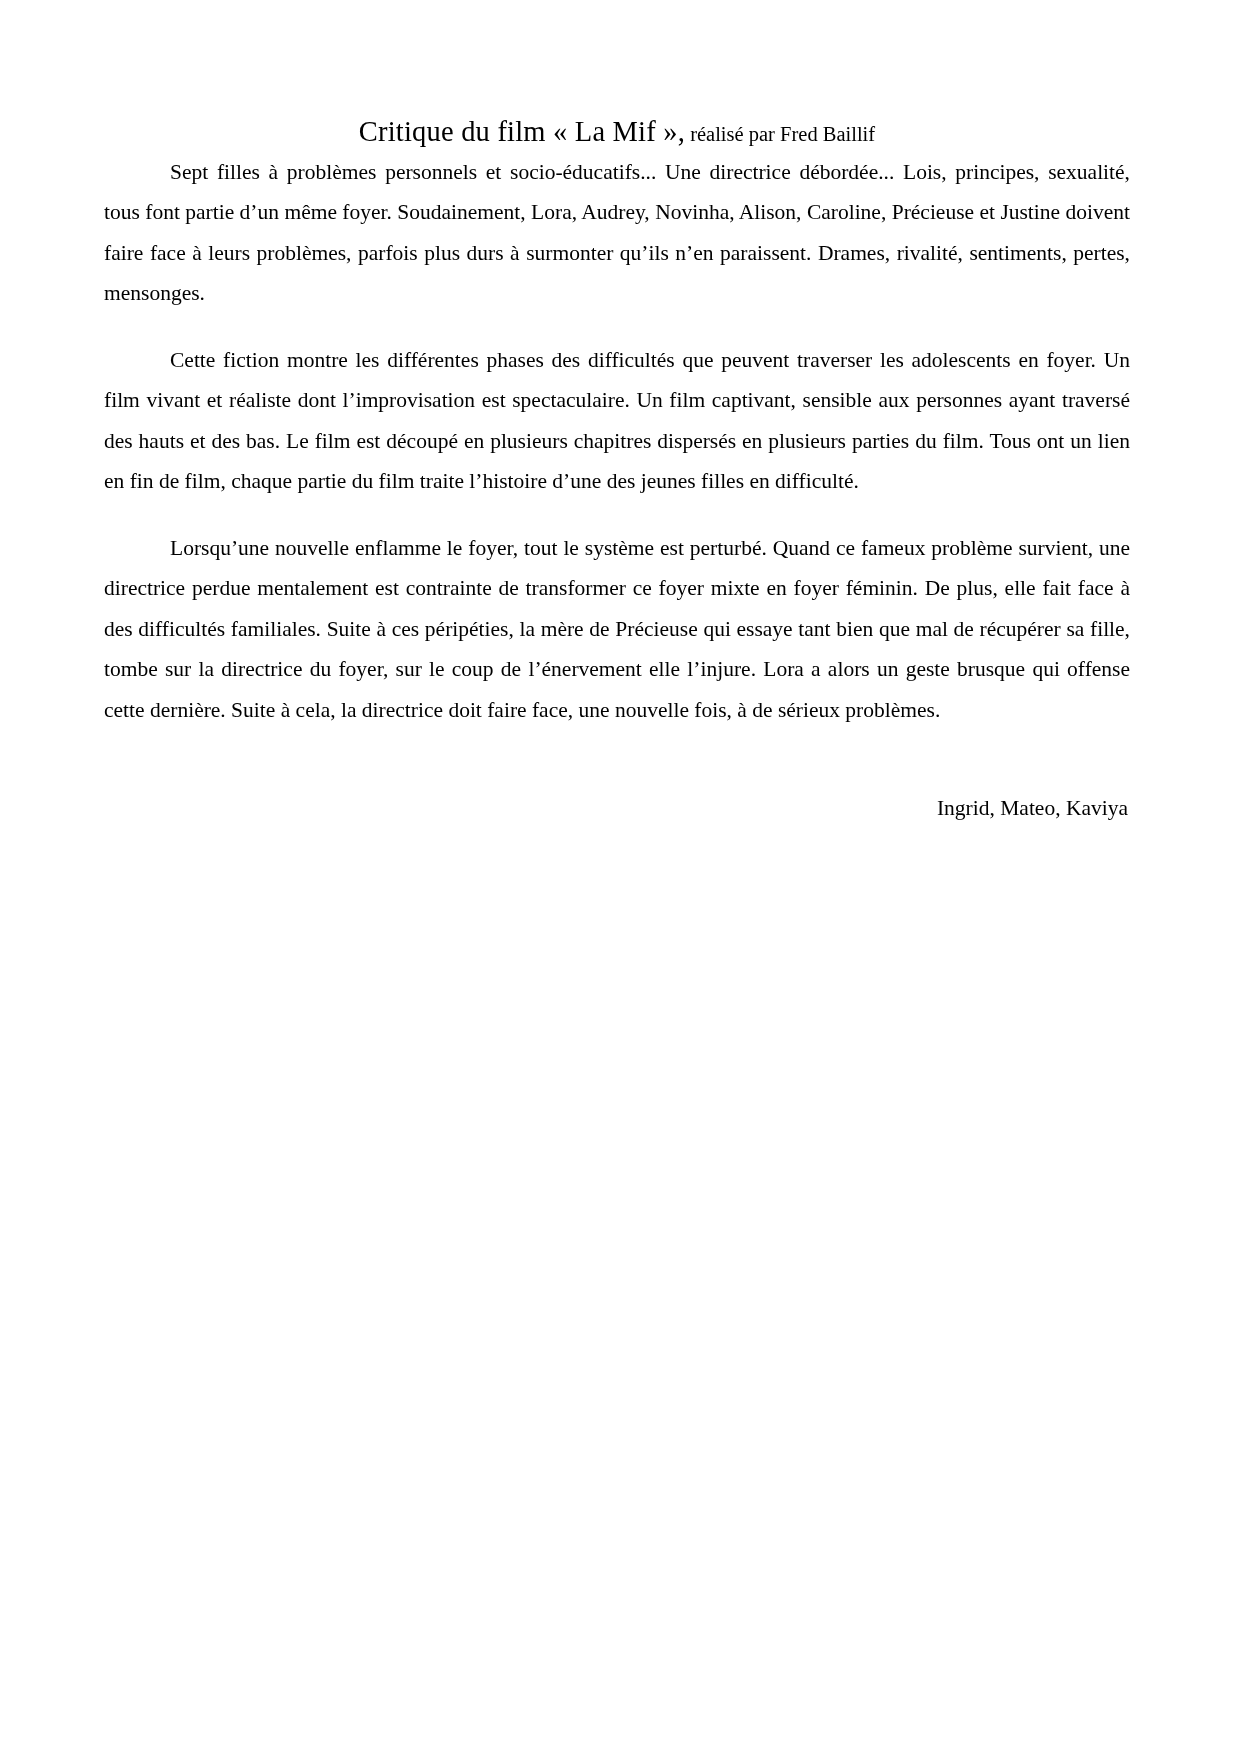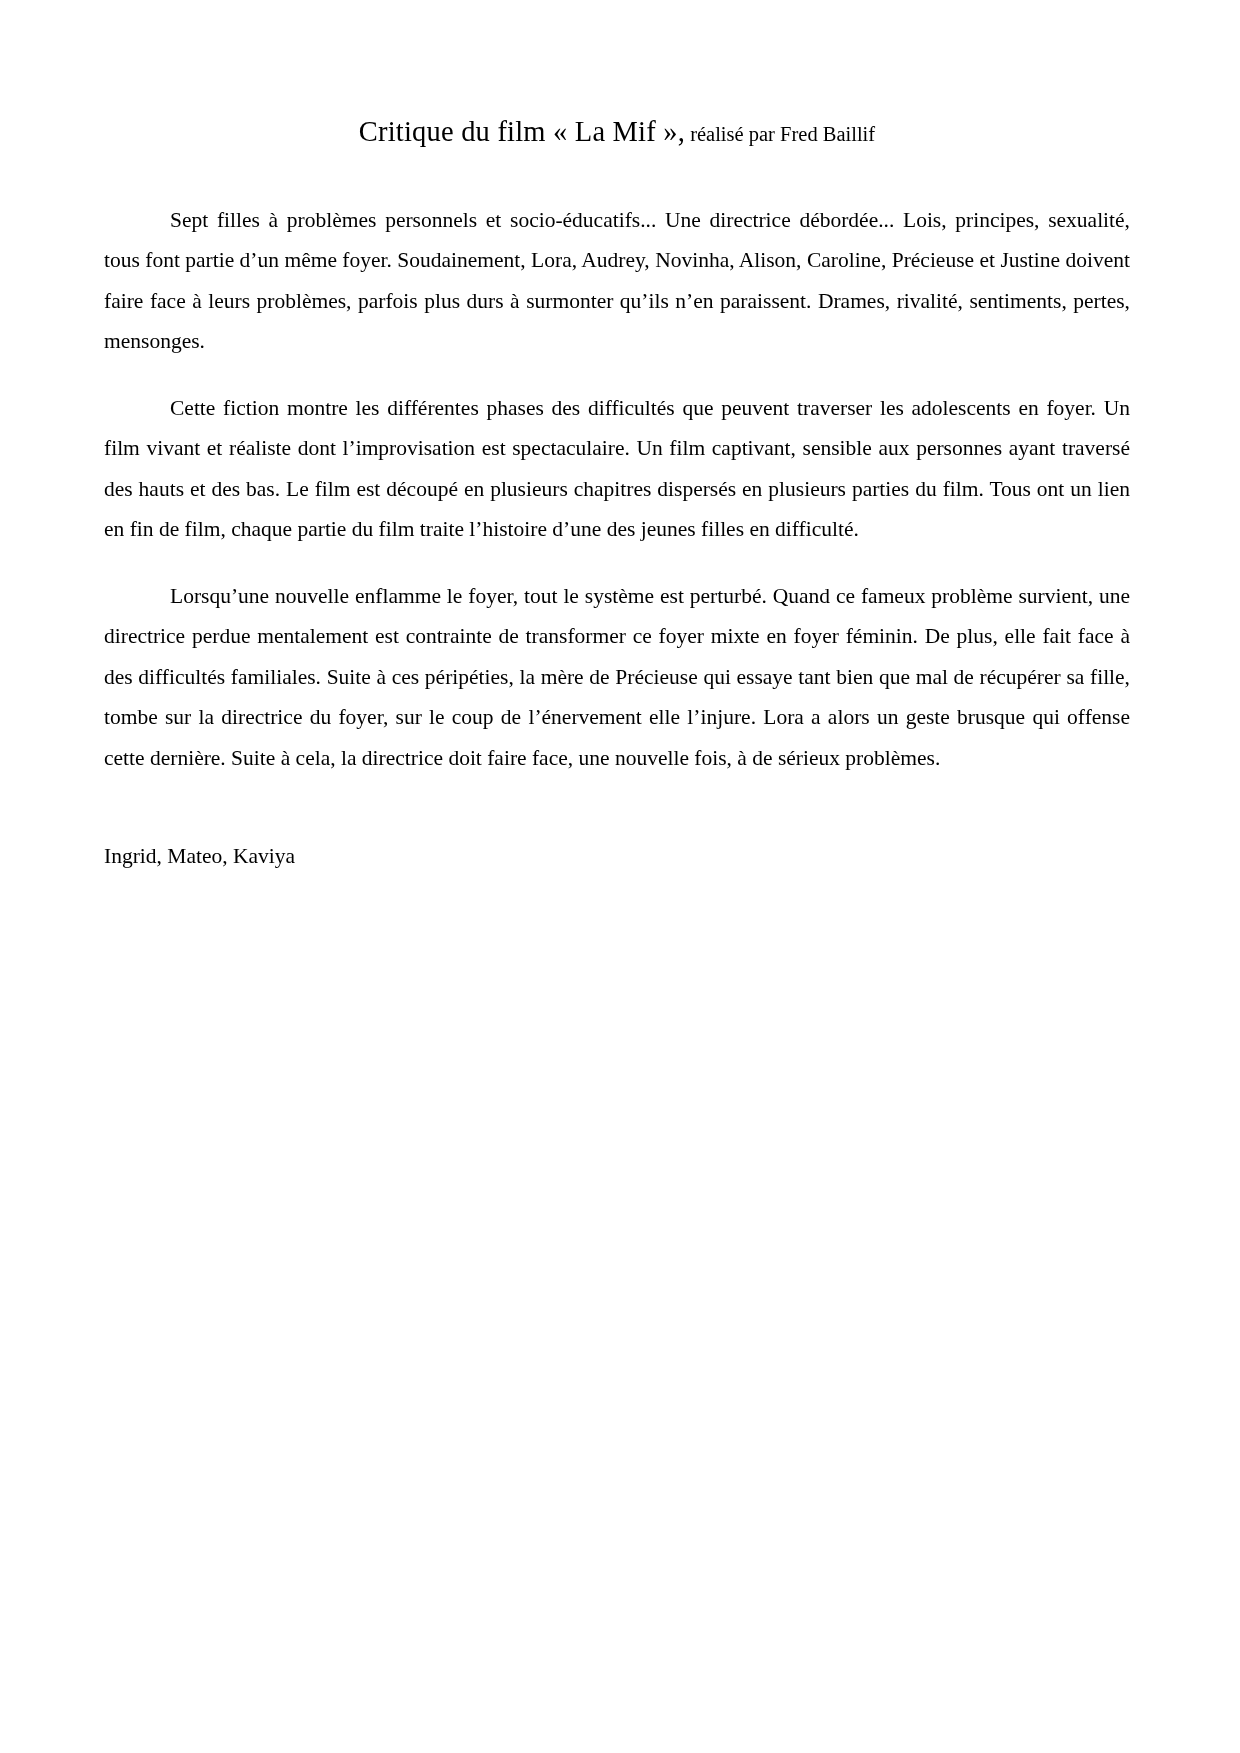--- a/index.html
+++ b/index.html
@@ -35,7 +35,6 @@
     font-size: 20.5px;
   }
   .body-block {
-    margin-top: 48px;
   }
   p.para {
     margin: 0 0 0 0;

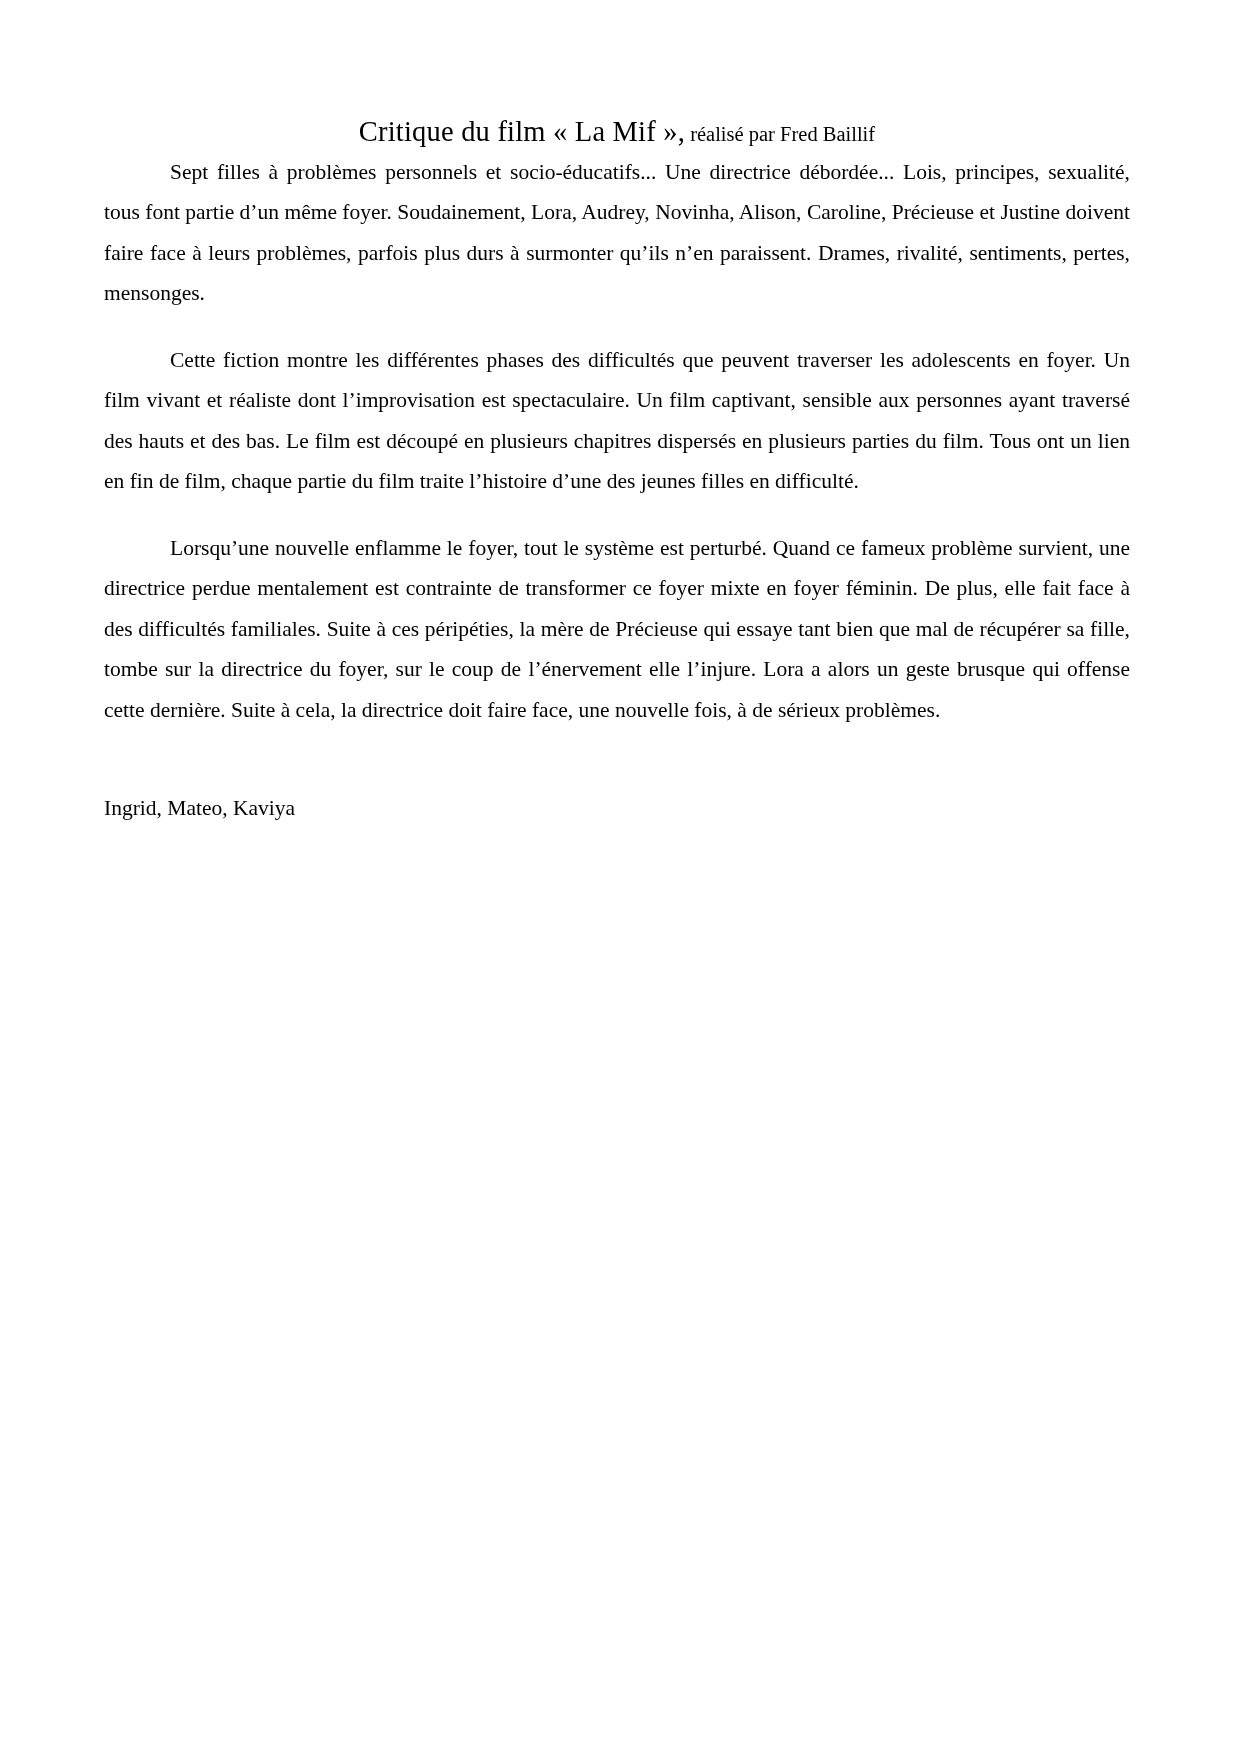--- a/index.html
+++ b/index.html
@@ -50,6 +50,7 @@
   }
   .signature {
     margin-top: 58px;
+    text-align: right;
     font-size: 21.5px;
     line-height: 40.5px;
     padding-right: 2px;

